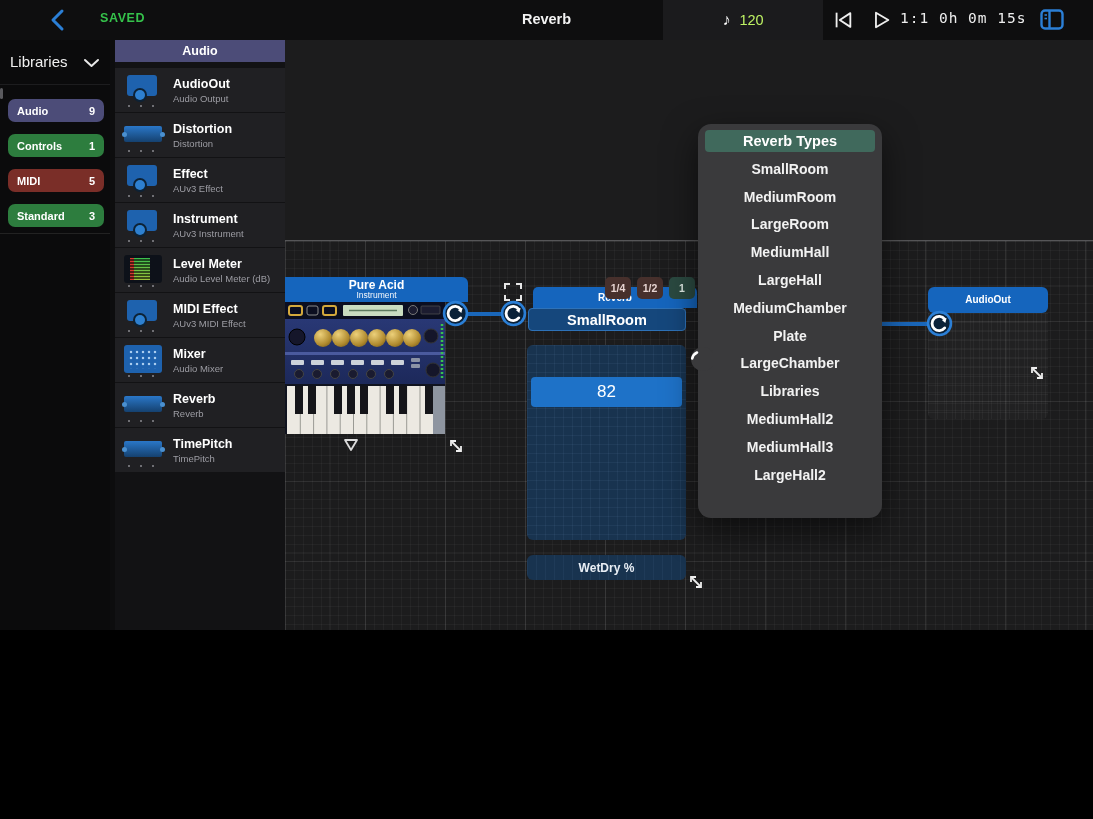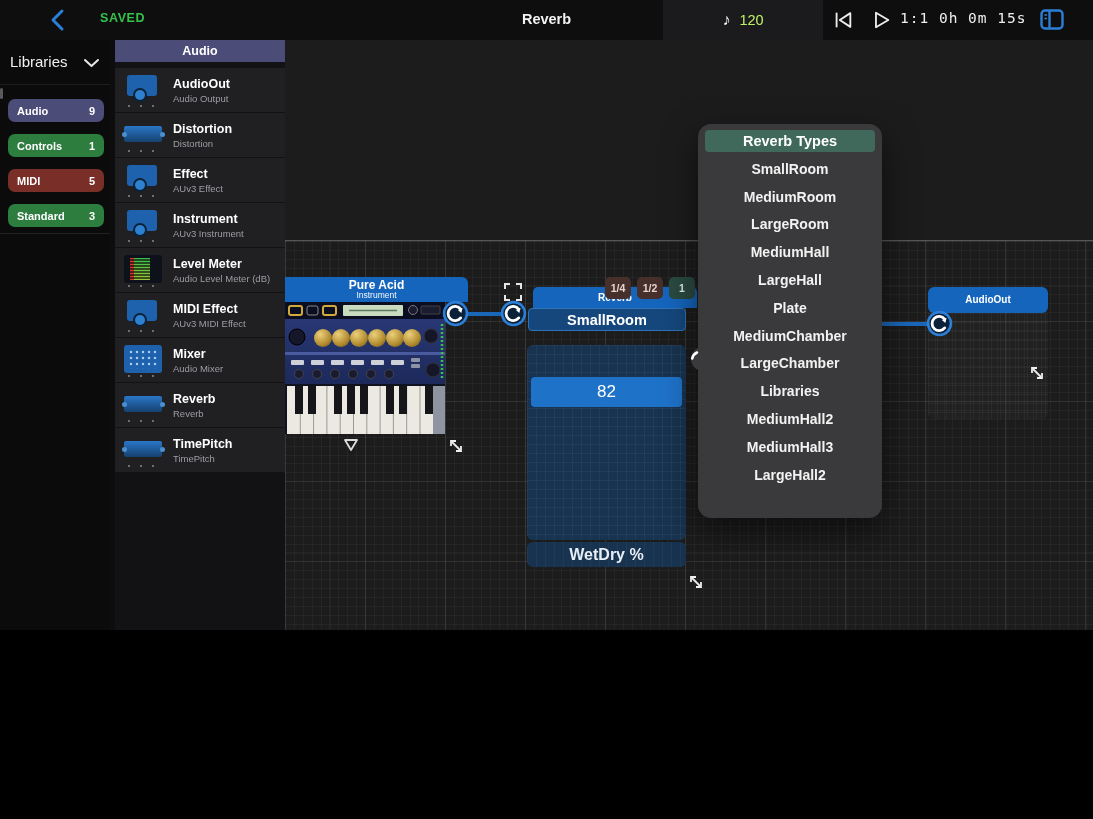--- a/index.html
+++ b/index.html
@@ -418,10 +418,10 @@
 
           <div class="popup-item">LargeHall</div>
 
+          <div class="popup-item">MediumChamber</div>
+
           <div class="popup-item">Plate</div>
 
-          <div class="popup-item">MediumChamber</div>
-
           <div class="popup-item">LargeChamber</div>
 
           <div class="popup-item">Libraries</div>

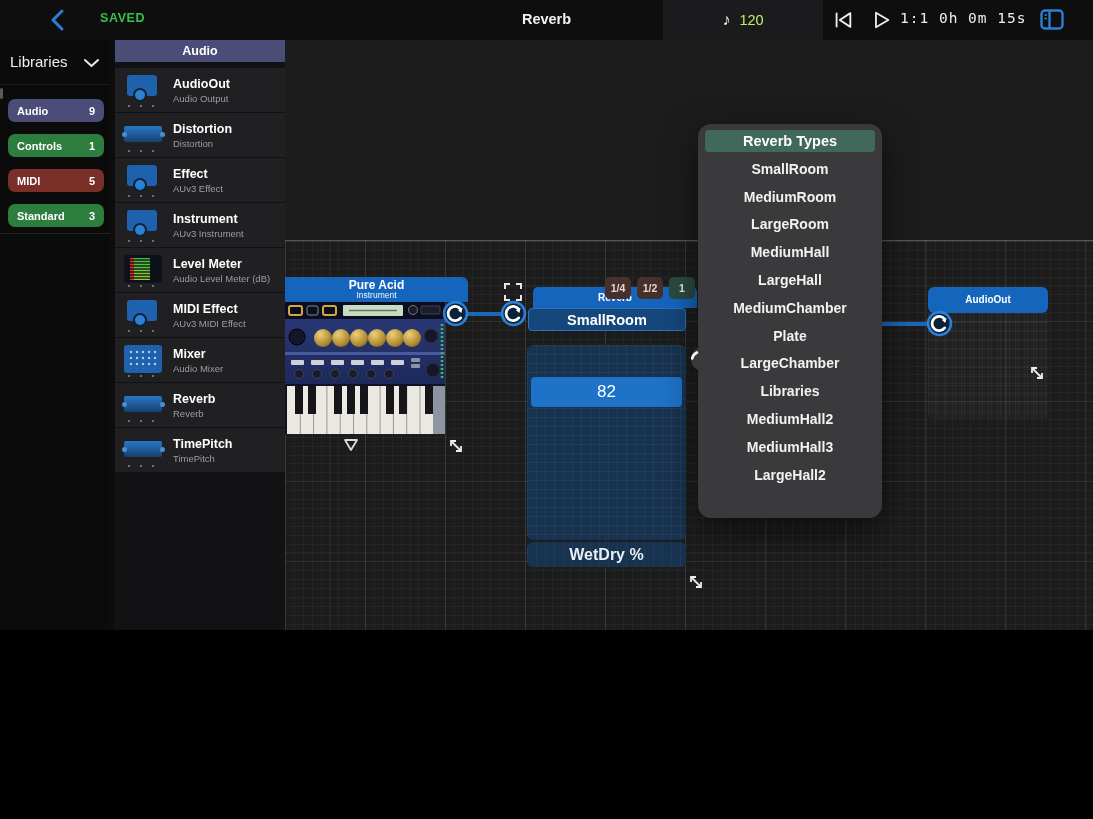--- a/index.html
+++ b/index.html
@@ -87,7 +87,7 @@
        repeating-linear-gradient(to right, rgba(160,200,255,.06) 0 1px, transparent 1px 9px),
        repeating-linear-gradient(to bottom, rgba(160,200,255,.06) 0 1px, transparent 1px 9px); }
   .rv-value-bar { position:absolute; left:4px; top:32px; width:151px; height:30px; background:#1e72c8; border-radius:4px; color:#fff; font-size:17px; display:flex; align-items:center; justify-content:center; cursor:pointer; }
-  .rv-wetdry { position:absolute; left:242px; top:502px; width:159px; height:25px; background:#18334f; border-radius:6px; color:#e8eef5; font-size:16px; font-weight:bold; display:flex; align-items:center; justify-content:center; z-index:2;
+  .rv-wetdry { position:absolute; left:242px; top:515px; width:159px; height:25px; background:#18334f; border-radius:6px; color:#e8eef5; font-size:12px; font-weight:bold; display:flex; align-items:center; justify-content:center; z-index:2;
      background-image:repeating-linear-gradient(to right, rgba(160,200,255,.05) 0 1px, transparent 1px 9px); }
 
   

